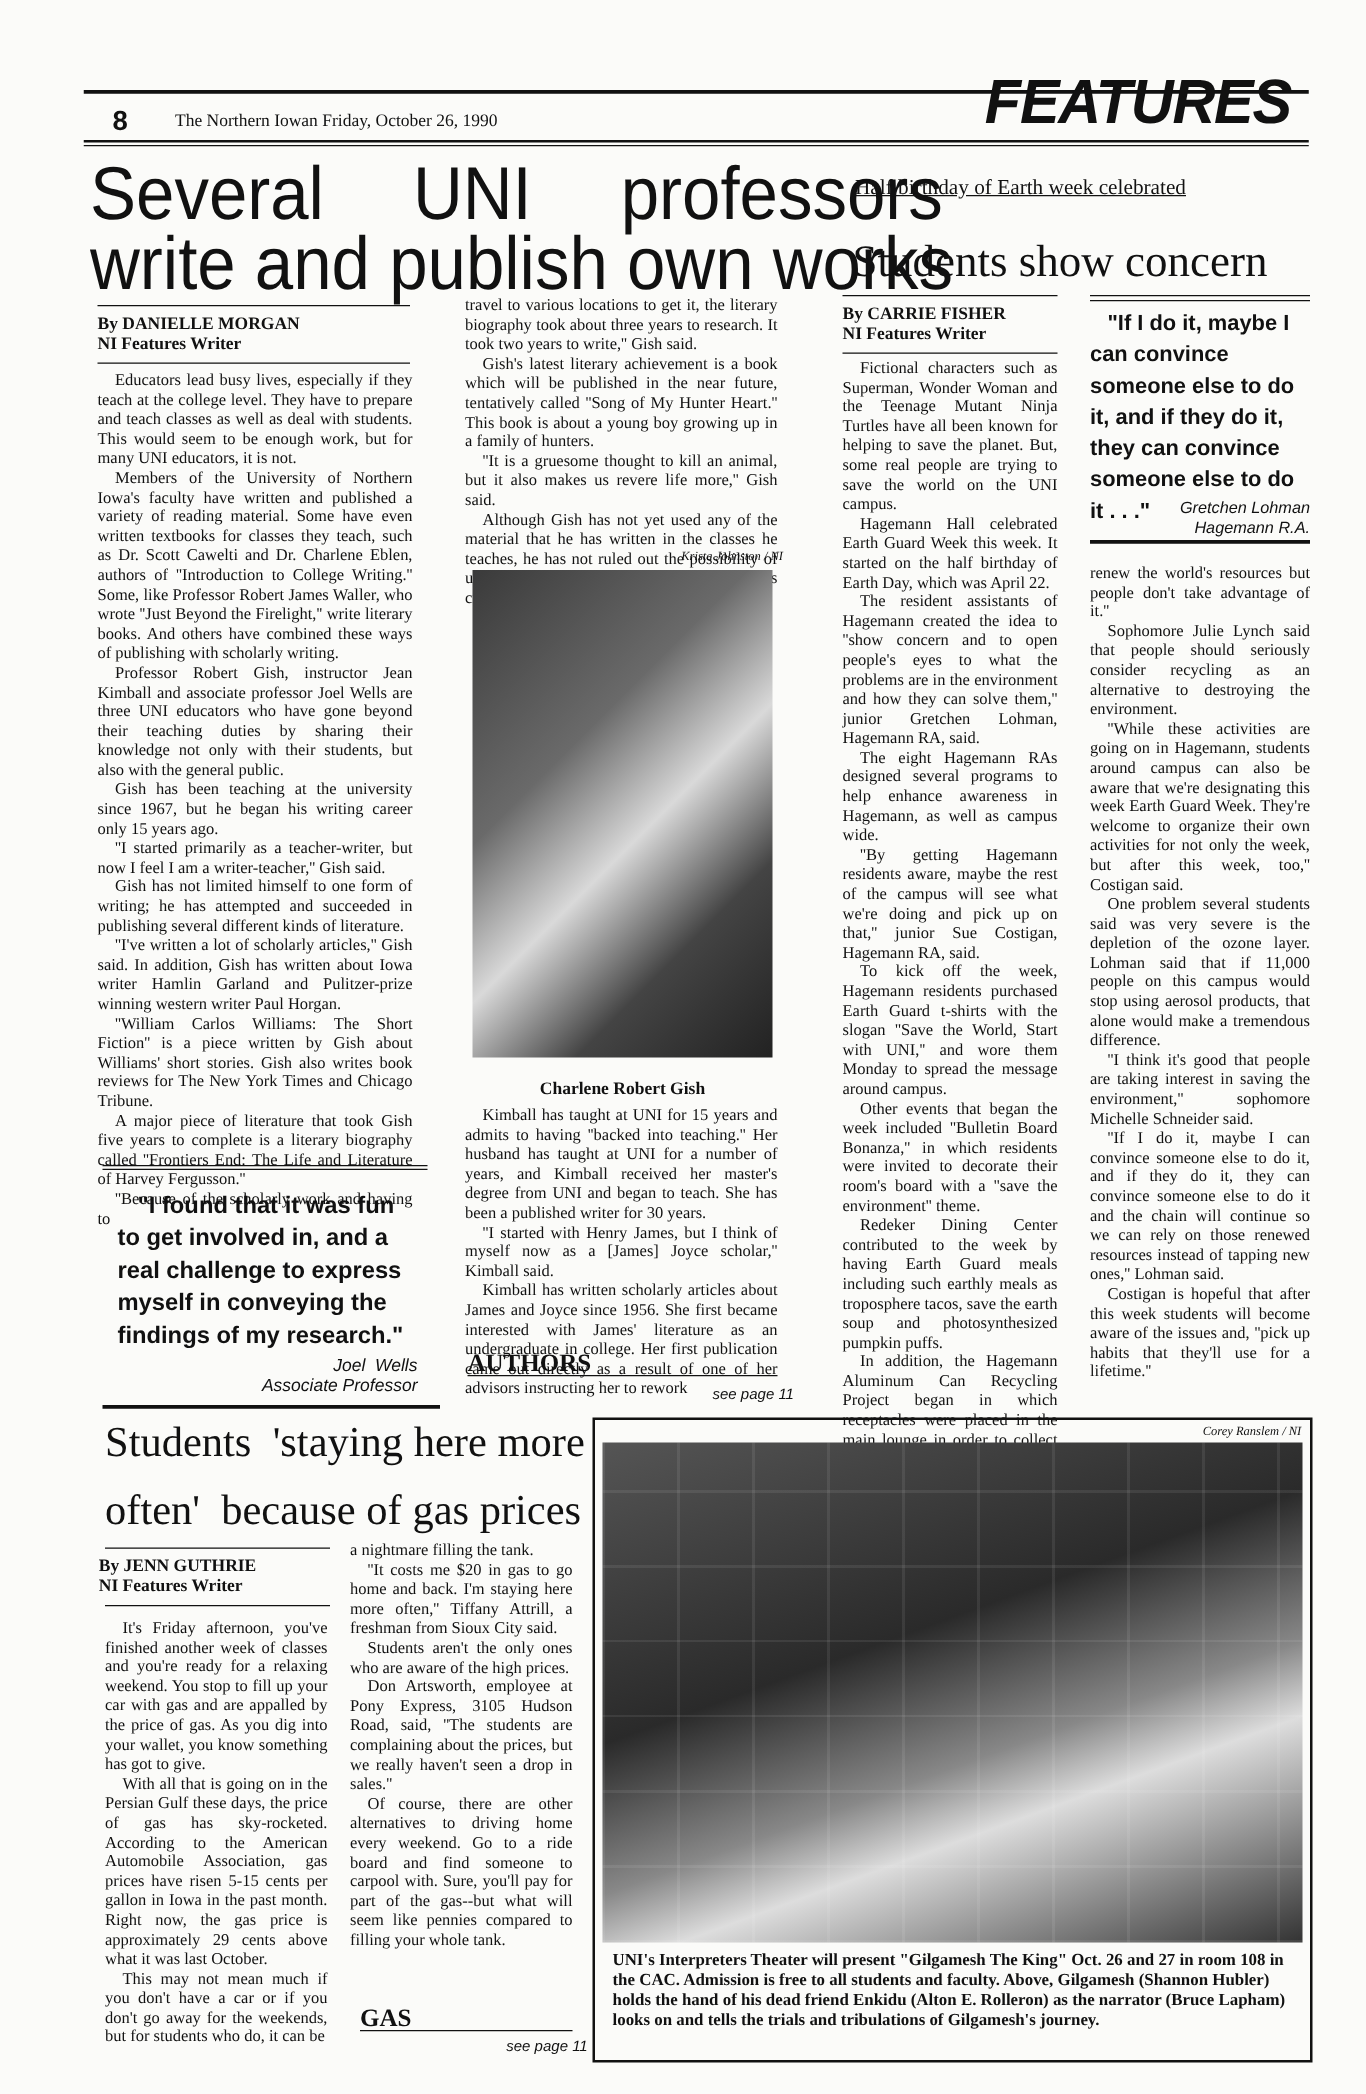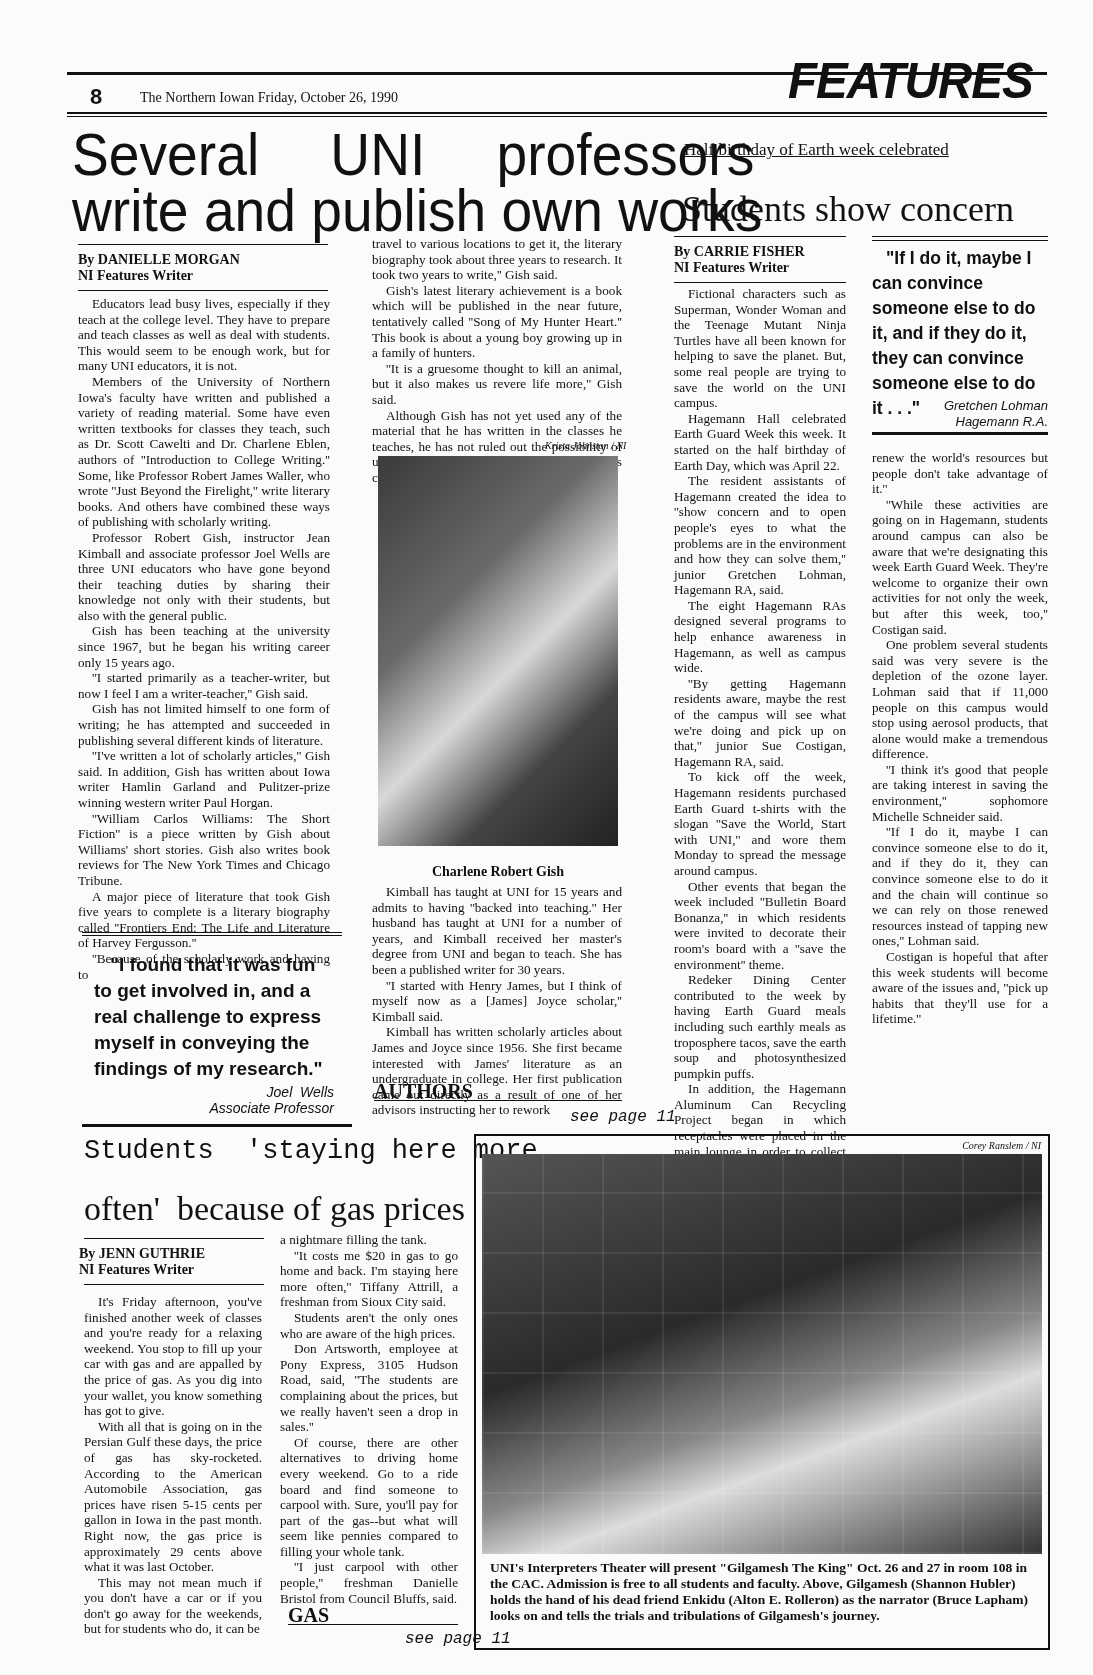--- a/index.html
+++ b/index.html
@@ -119,6 +119,7 @@
 
 <div class="col" style="left:872px;top:450px;width:176px;">
   <p style="text-indent:0">renew the world's resources but people don't take advantage of it.''</p>
+  <p>Sophomore Julie Lynch said that people should seriously consider recycling as an alternative to destroying the environment.</p>
   <p>''While these activities are going on in Hagemann, students around campus can also be aware that we're designating this week Earth Guard Week. They're welcome to organize their own activities for not only the week, but after this week, too,'' Costigan said.</p>
   <p>One problem several students said was very severe is the depletion of the ozone layer. Lohman said that if 11,000 people on this campus would stop using aerosol products, that alone would make a tremendous difference.</p>
   <p>''I think it's good that people are taking interest in saving the environment,'' sophomore Michelle Schneider said.</p>

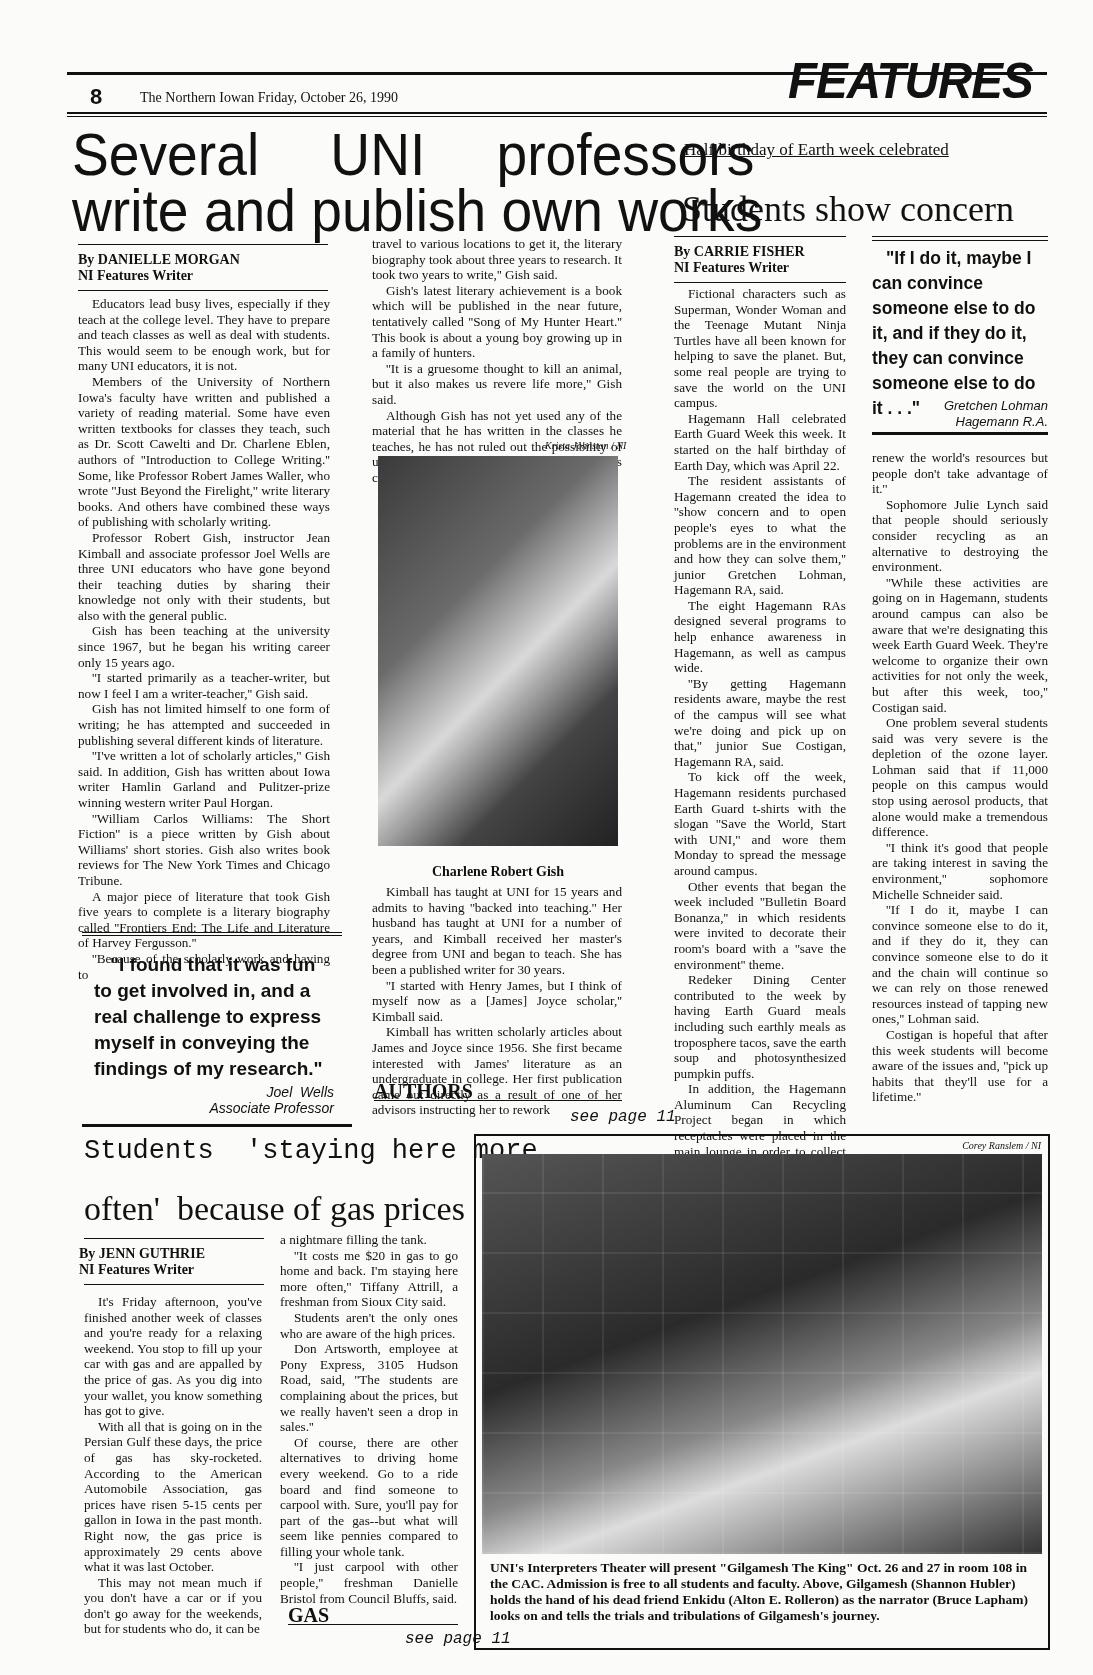--- a/index.html
+++ b/index.html
@@ -25,7 +25,7 @@
   .credit { font-family:"Liberation Serif", serif; font-style:italic; font-size:10px; }
   .caption-bold { font-family:"Liberation Serif", serif; font-weight:bold; font-size:13.5px; line-height:16px; }
   .jump { font-family:"Liberation Serif", serif; font-weight:bold; font-size:20px; }
-  .see-page { font-family:Liberation Mono, monospace; font-style:italic; font-size:16px; }
+  .see-page { font-family:Liberation Sans, sans-serif; font-style:italic; font-size:12px; }
 </style>
 </head>
 <body>

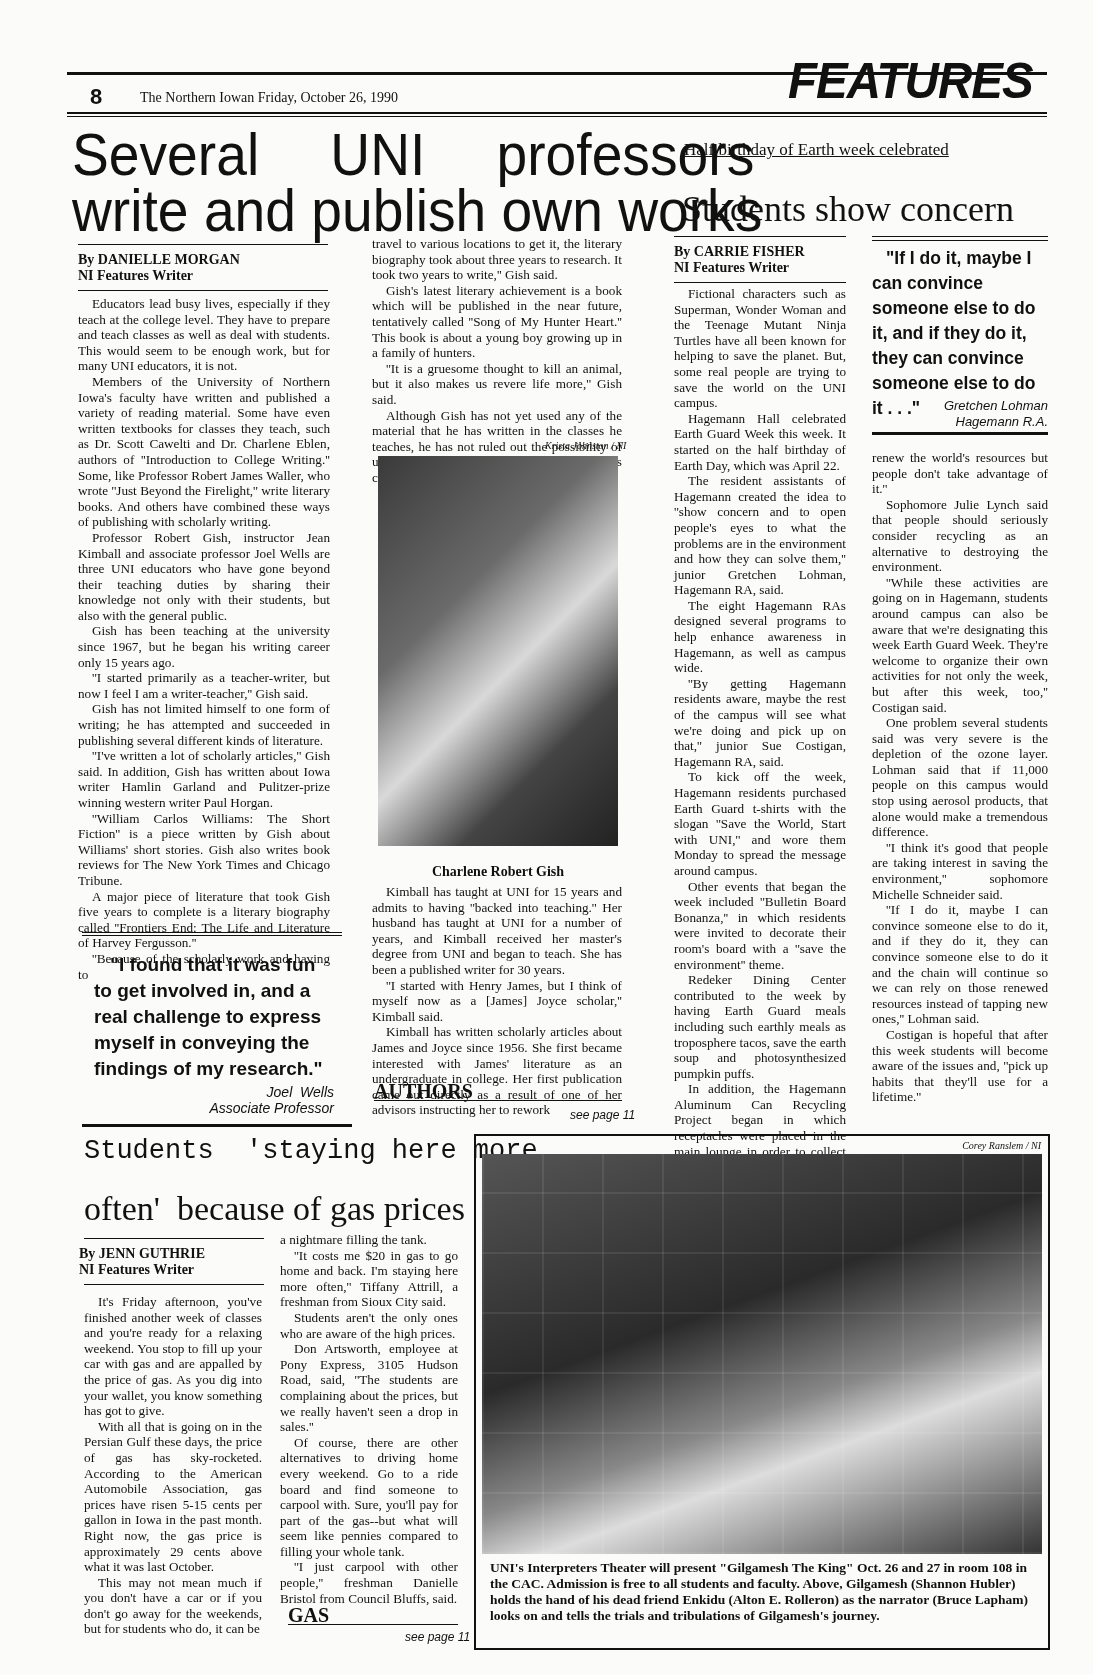--- a/index.html
+++ b/index.html
@@ -127,7 +127,7 @@
   <p>Costigan is hopeful that after this week students will become aware of the issues and, ''pick up habits that they'll use for a lifetime.''</p>
 </div>
 
-<div class="abs headline-serif" style="left:84px;top:1136px;font-size:27px;white-space:pre;font-family:Liberation Mono, monospace;">Students  'staying here more</div>
+<div class="abs headline-serif" style="left:84px;top:1136px;font-size:34px;white-space:pre;">Students  'staying here more</div>
 <div class="abs headline-serif" style="left:84px;top:1190px;font-size:34px;white-space:pre;">often'  because of gas prices</div>
 <div class="rule" style="left:84px;top:1238px;width:180px;height:1px;"></div>
 <div class="abs byline" style="left:79px;top:1246px;">

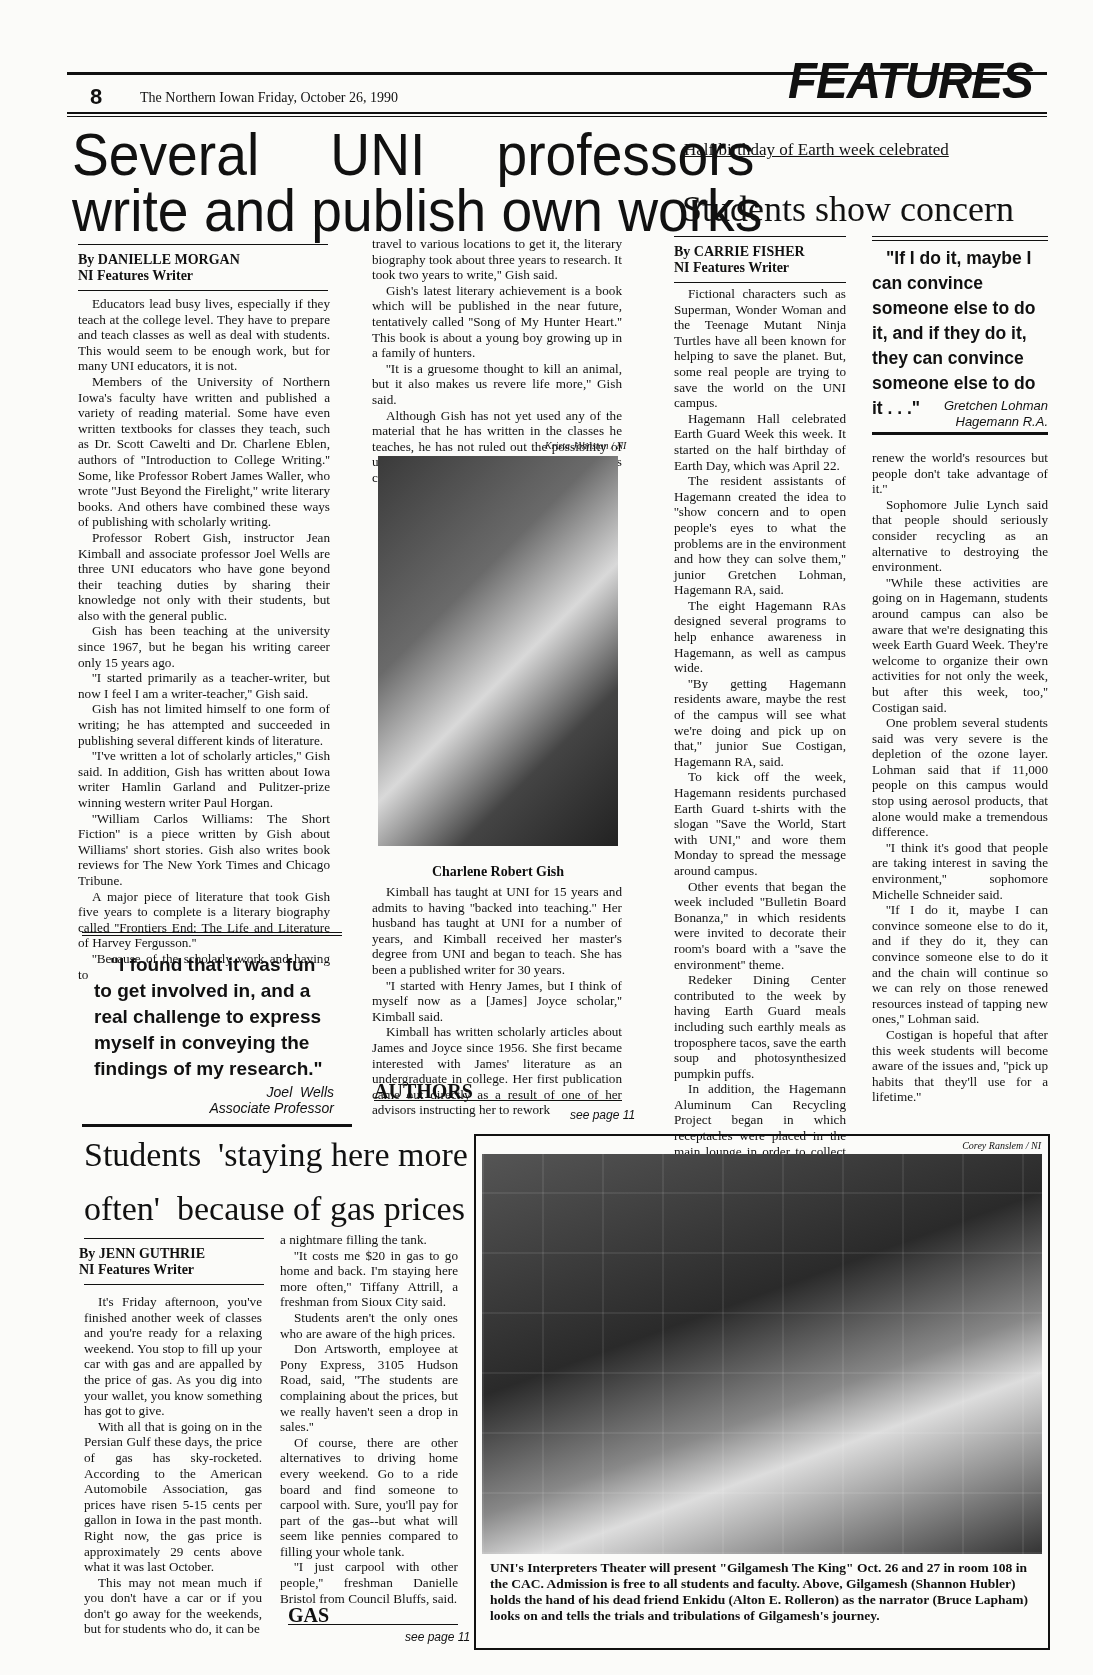--- a/index.html
+++ b/index.html
@@ -146,7 +146,6 @@
   <p>Students aren't the only ones who are aware of the high prices.</p>
   <p>Don Artsworth, employee at Pony Express, 3105 Hudson Road, said, ''The students are complaining about the prices, but we really haven't seen a drop in sales.''</p>
   <p>Of course, there are other alternatives to driving home every weekend. Go to a ride board and find someone to carpool with. Sure, you'll pay for part of the gas--but what will seem like pennies compared to filling your whole tank.</p>
-  <p>''I just carpool with other people,'' freshman Danielle Bristol from Council Bluffs, said.</p>
 </div>
 <div class="abs jump" style="left:288px;top:1604px;">GAS</div>
 <div class="rule" style="left:288px;top:1624px;width:170px;height:1px;"></div>

